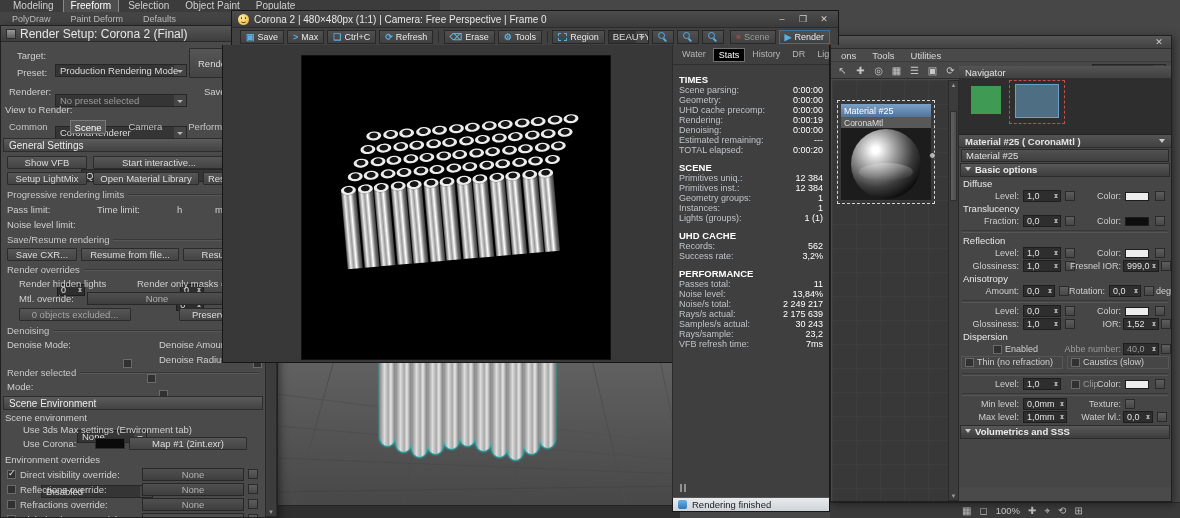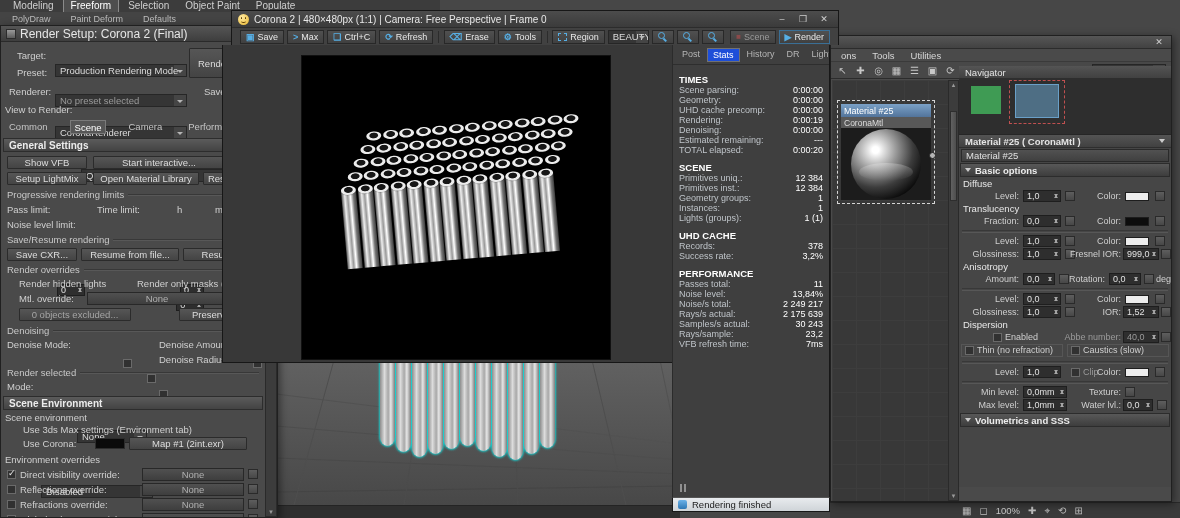--- a/index.html
+++ b/index.html
@@ -661,7 +661,7 @@
 
   <div id="vfb-stats" class="a" style="left:672px;top:45px;width:158px;height:452px;z-index:10">
     <div id="vfb-tabs">
-        <span class="stab">Post</span>
+        <span class="stab">Water</span>
         <span class="stab active">Stats</span>
         <span class="stab">History</span>
         <span class="stab">DR</span>

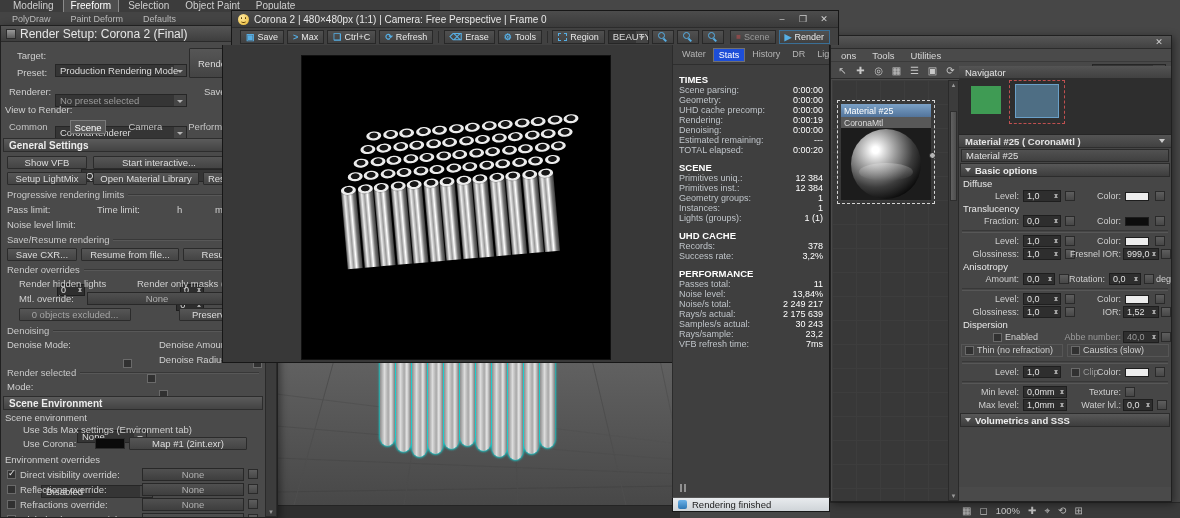--- a/index.html
+++ b/index.html
@@ -61,7 +61,7 @@
 #vfb-stats{background:#3f3f3f;border-left:1px solid #2b2b2b;border-right:1px solid #171717;overflow:hidden}
 #vfb-tabs{display:flex;gap:2px;padding:3px 4px 2px;border-bottom:1px solid #2e2e2e}
 .stab{font-size:9px;color:#b5b5b5;padding:1px 5px}
-.stab.active{background:#1d4ed8;border:1px solid #717171;color:#fff}
+.stab.active{background:#000000;border:1px solid #717171;color:#fff}
 #stats-body{padding:2px 6px}
 .stats-title{font-weight:bold;color:#fff;font-size:9.5px;margin-top:7px;height:11px}
 .stats-row{display:flex;justify-content:space-between;font-size:9px;height:10px;line-height:10px;color:#bfc4c9}

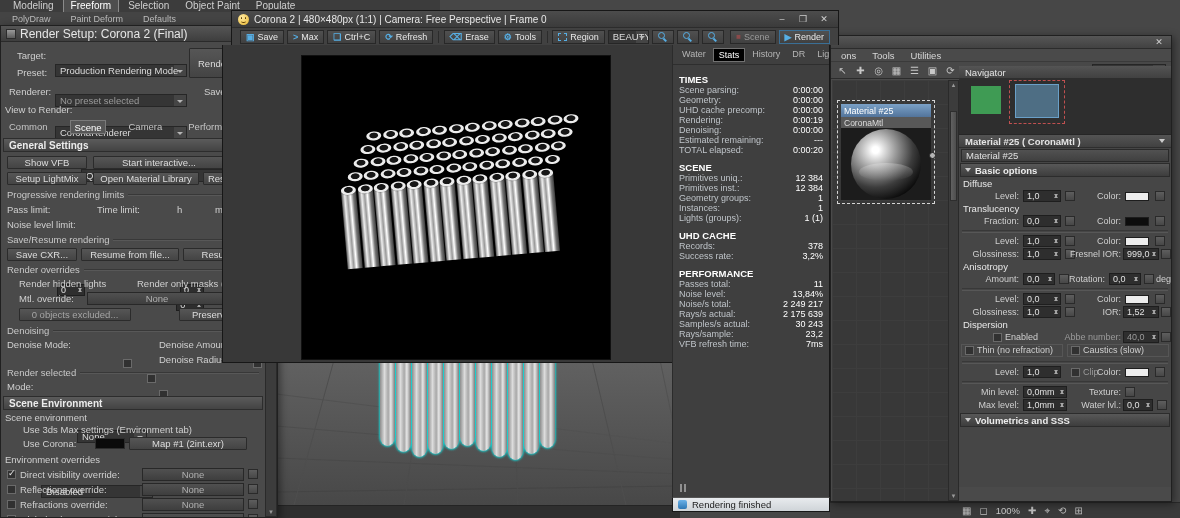--- a/index.html
+++ b/index.html
@@ -28,7 +28,7 @@
 .fld::after{content:"";position:absolute;right:2px;bottom:2px;border:2.5px solid transparent;border-top:3px solid #a8a8a8}
 .subhdr{display:flex;align-items:center;gap:4px;color:#c8c8c8;font-size:9.5px;white-space:nowrap}
 .subhdr::after{content:"";flex:1;border-top:1px solid #383838;border-bottom:1px solid #585858}
-.secbar{background:linear-gradient(#5b5b5b,#434343);border:1px solid #2d2d2d;font-weight:bold;font-size:10px;color:#ececec;display:flex;align-items:center;padding:0 5px;height:14px}
+.secbar{background:linear-gradient(#5b5b5b,#434343);border:1px solid #2d2d2d;font-weight:normal;font-size:10px;color:#ececec;display:flex;align-items:center;padding:0 5px;height:14px}
 .lab{font-size:9.5px;color:#d0d0d0;white-space:nowrap}
 .minibox{width:10px;height:10px;background:linear-gradient(#5e5e5e,#474747);border:1px solid #2a2a2a;display:inline-block;flex:none}
 .nonebtn{background:linear-gradient(#505050,#3e3e3e);border:1px solid #282828;color:#b0b0b0;text-align:center;font-size:9.5px;height:13px;line-height:11px;overflow:hidden;white-space:nowrap}

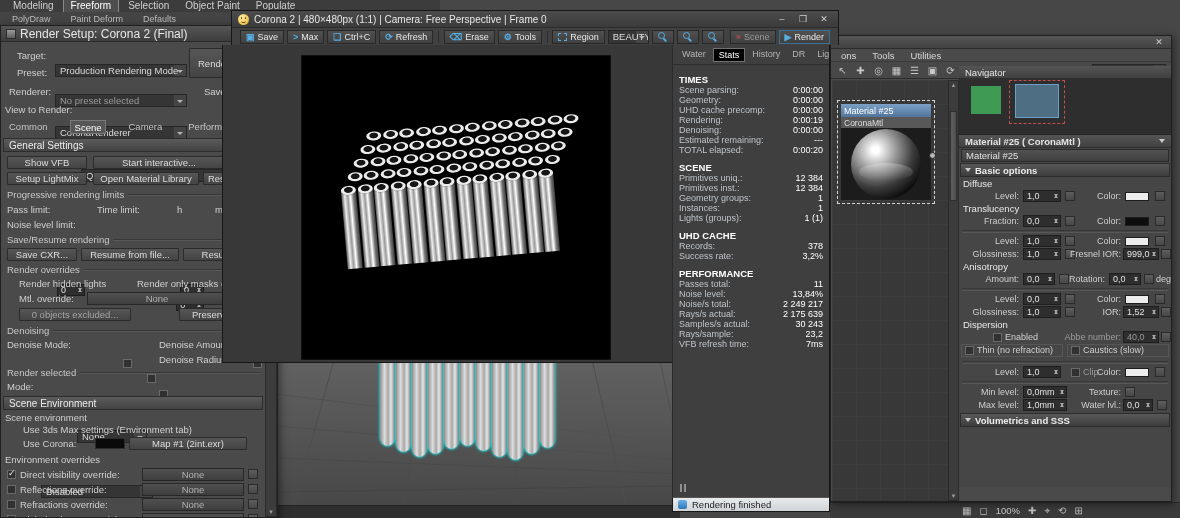--- a/index.html
+++ b/index.html
@@ -90,7 +90,7 @@
 .socket{position:absolute;right:-5px;top:48px;width:7px;height:7px;border-radius:50%;background:#b5b5b5;border:1px solid #222}
 #me-right{background:#464646;overflow:hidden}
 .panelhdr{height:13px;background:linear-gradient(#545454,#414141);border-bottom:1px solid #2e2e2e;display:flex;align-items:center;padding:0 6px;font-size:9.5px;color:#e4e4e4}
-.rollhdr{height:14px;background:linear-gradient(#585858,#3d3d3d);border:1px solid #2c2c2c;display:flex;align-items:center;gap:4px;padding:0 4px;font-weight:bold;font-size:9.5px;color:#ececec;margin:1px 1px}
+.rollhdr{height:14px;background:linear-gradient(#585858,#3d3d3d);border:1px solid #2c2c2c;display:flex;gap:4px;padding:0 4px;font-weight:bold;font-size:9.5px;color:#ececec;margin:1px 1px}
 .arrow-d{width:0;height:0;border:3.5px solid transparent;border-top:4px solid #ccc;margin-top:3px}
 .namebar{height:13px;background:linear-gradient(#515151,#404040);border:1px solid #2a2a2a;margin:1px 2px;display:flex;align-items:center;padding:0 4px;font-size:9.5px;color:#e0e0e0}
 #params{position:relative;font-size:9px;color:#d6d6d6}

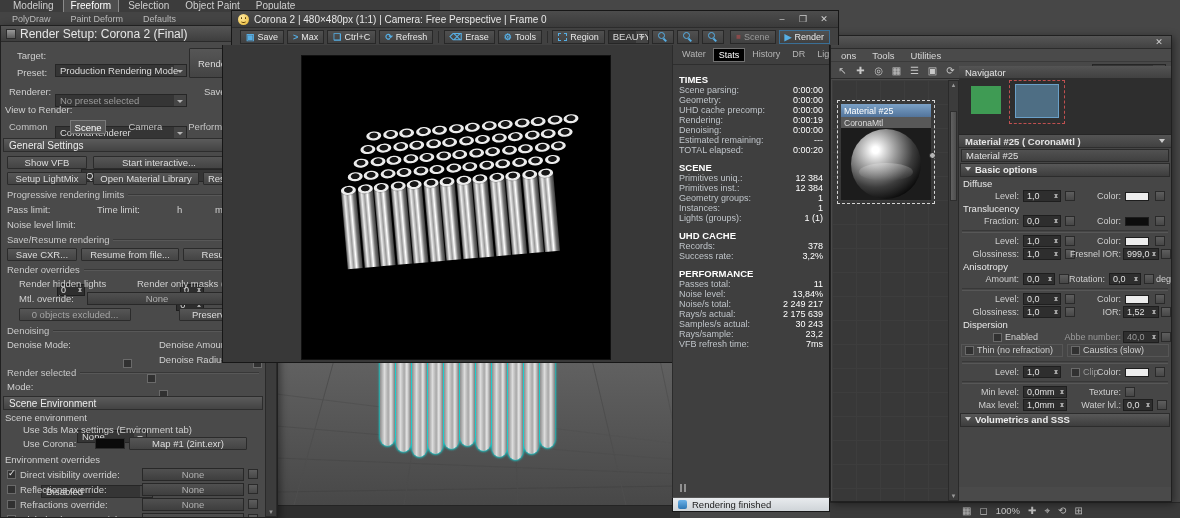--- a/index.html
+++ b/index.html
@@ -721,7 +721,7 @@
         <div class="stats-title">UHD CACHE</div>
         <div class="stats-row">
           <span class="slbl">Records:</span>
-          <span class="sval">378</span>
+          <span class="sval">562</span>
         </div>
         <div class="stats-row">
           <span class="slbl">Success rate:</span>

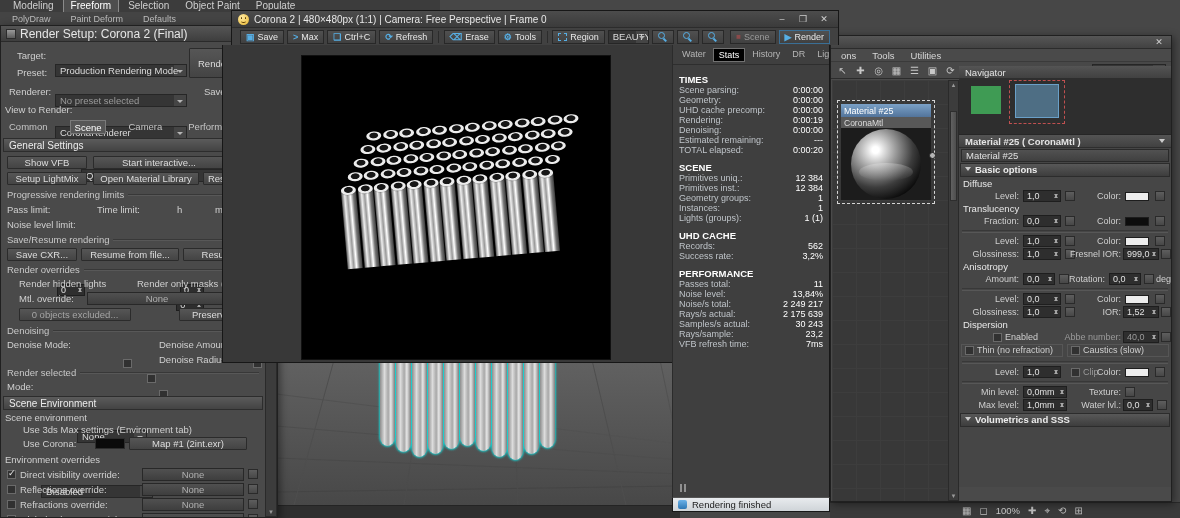--- a/index.html
+++ b/index.html
@@ -389,6 +389,7 @@
         </div>
         <div class="pdiv"></div>
 
+        <div class="pgroup">Reflection</div>
         <div class="prow">
           <span class="pl" style="left:0;width:60px">Level:</span>
           <span class="fld pf" style="left:64px;width:38px">

